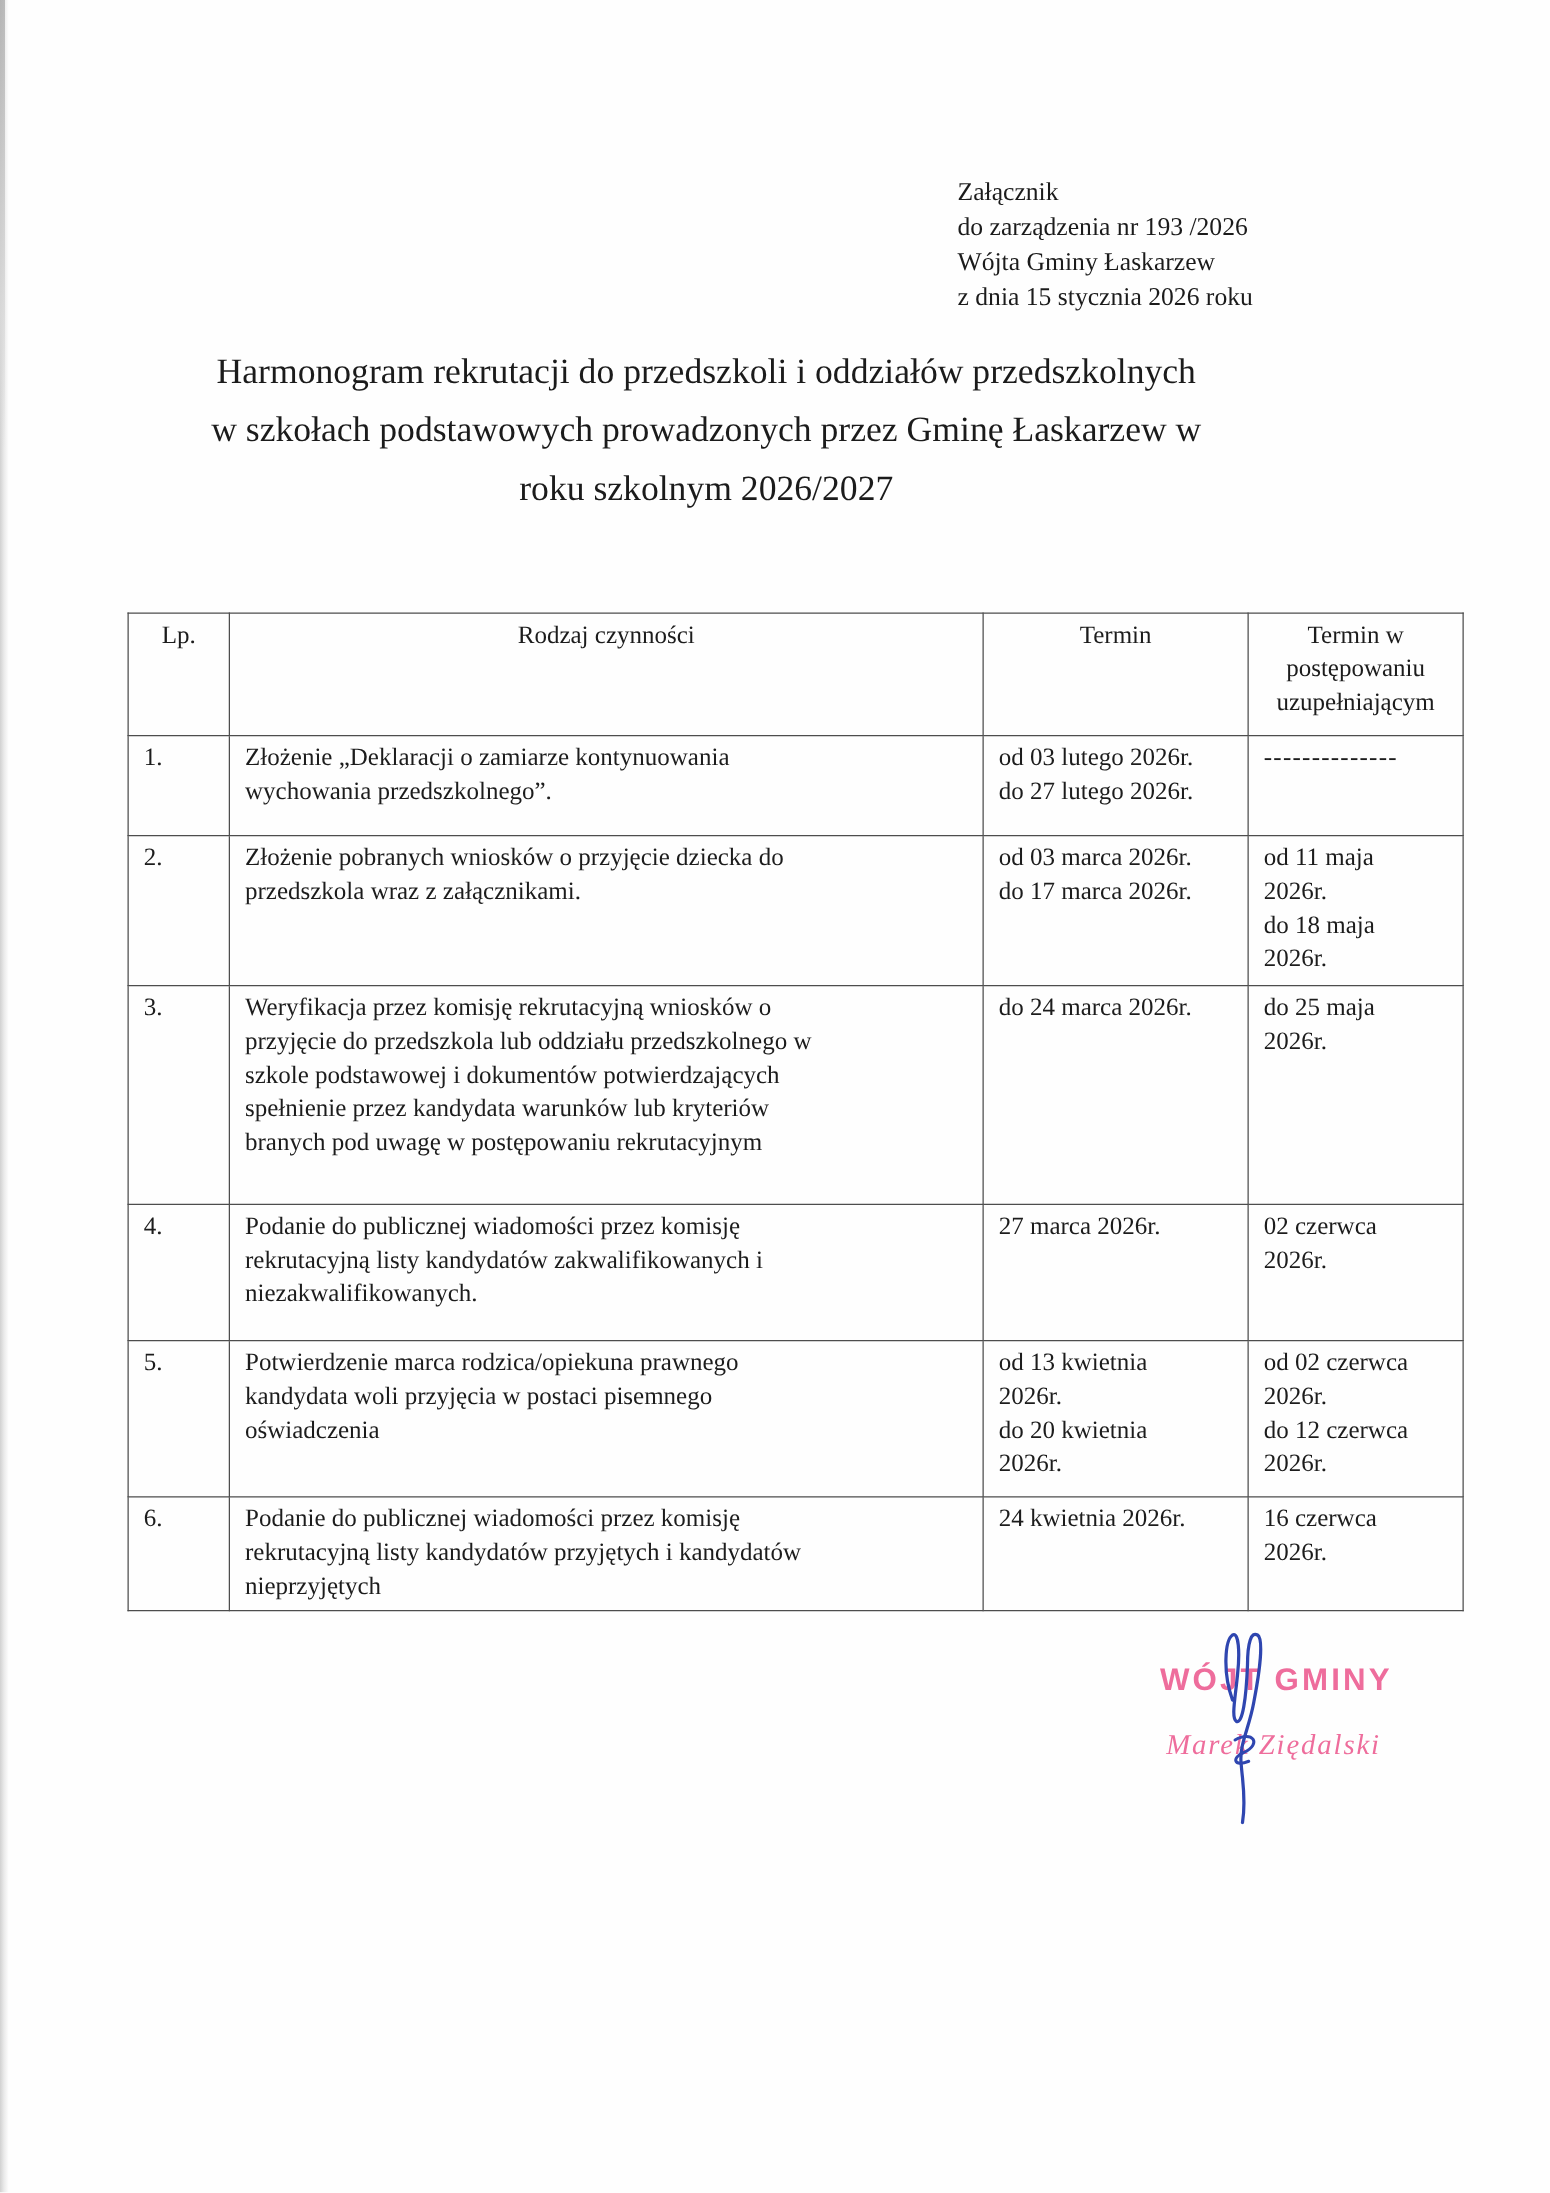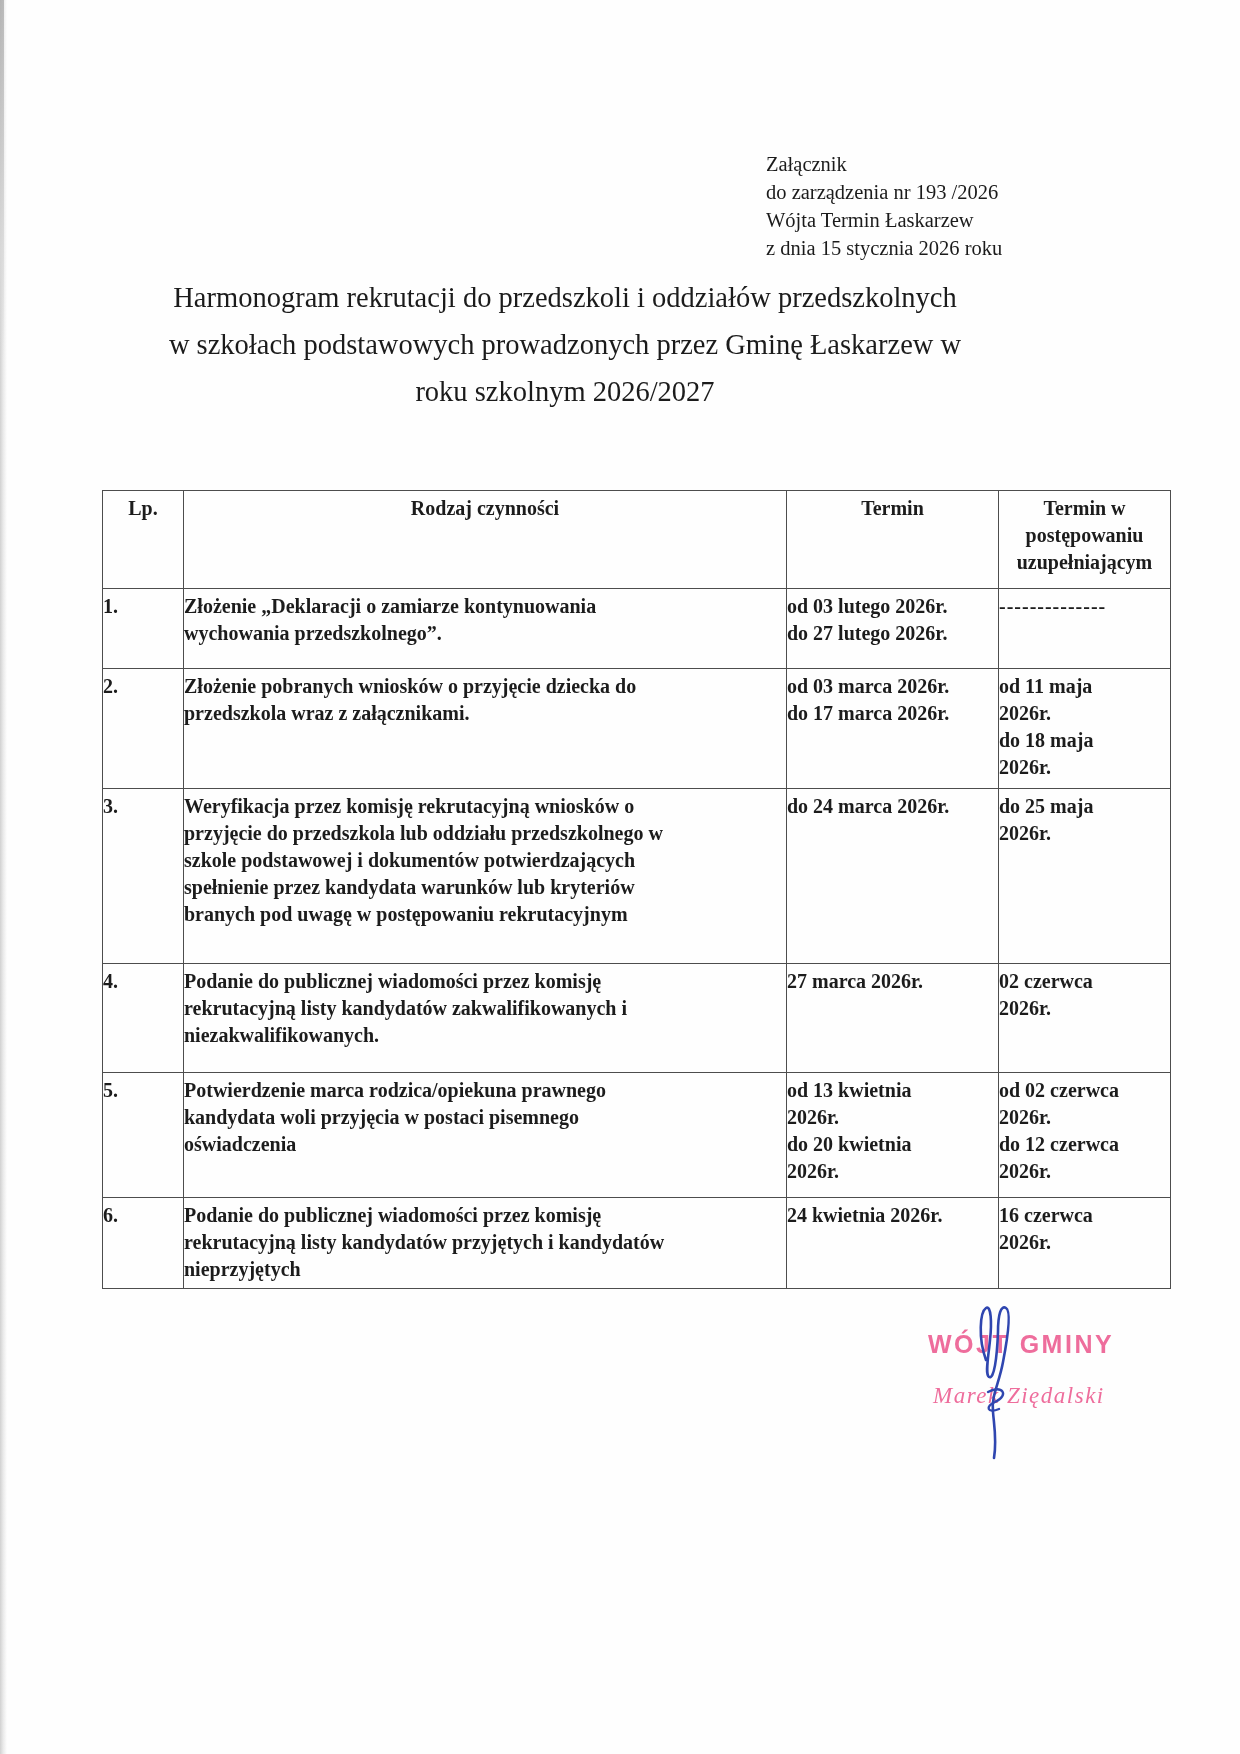--- a/index.html
+++ b/index.html
@@ -23,7 +23,7 @@
   }
 
   .attachment{
-    position:absolute;left:766px;top:150px;
+    position:absolute;left:766px;top:140px;
     font-size:20.5px;line-height:28px;
     white-space:nowrap;
   }

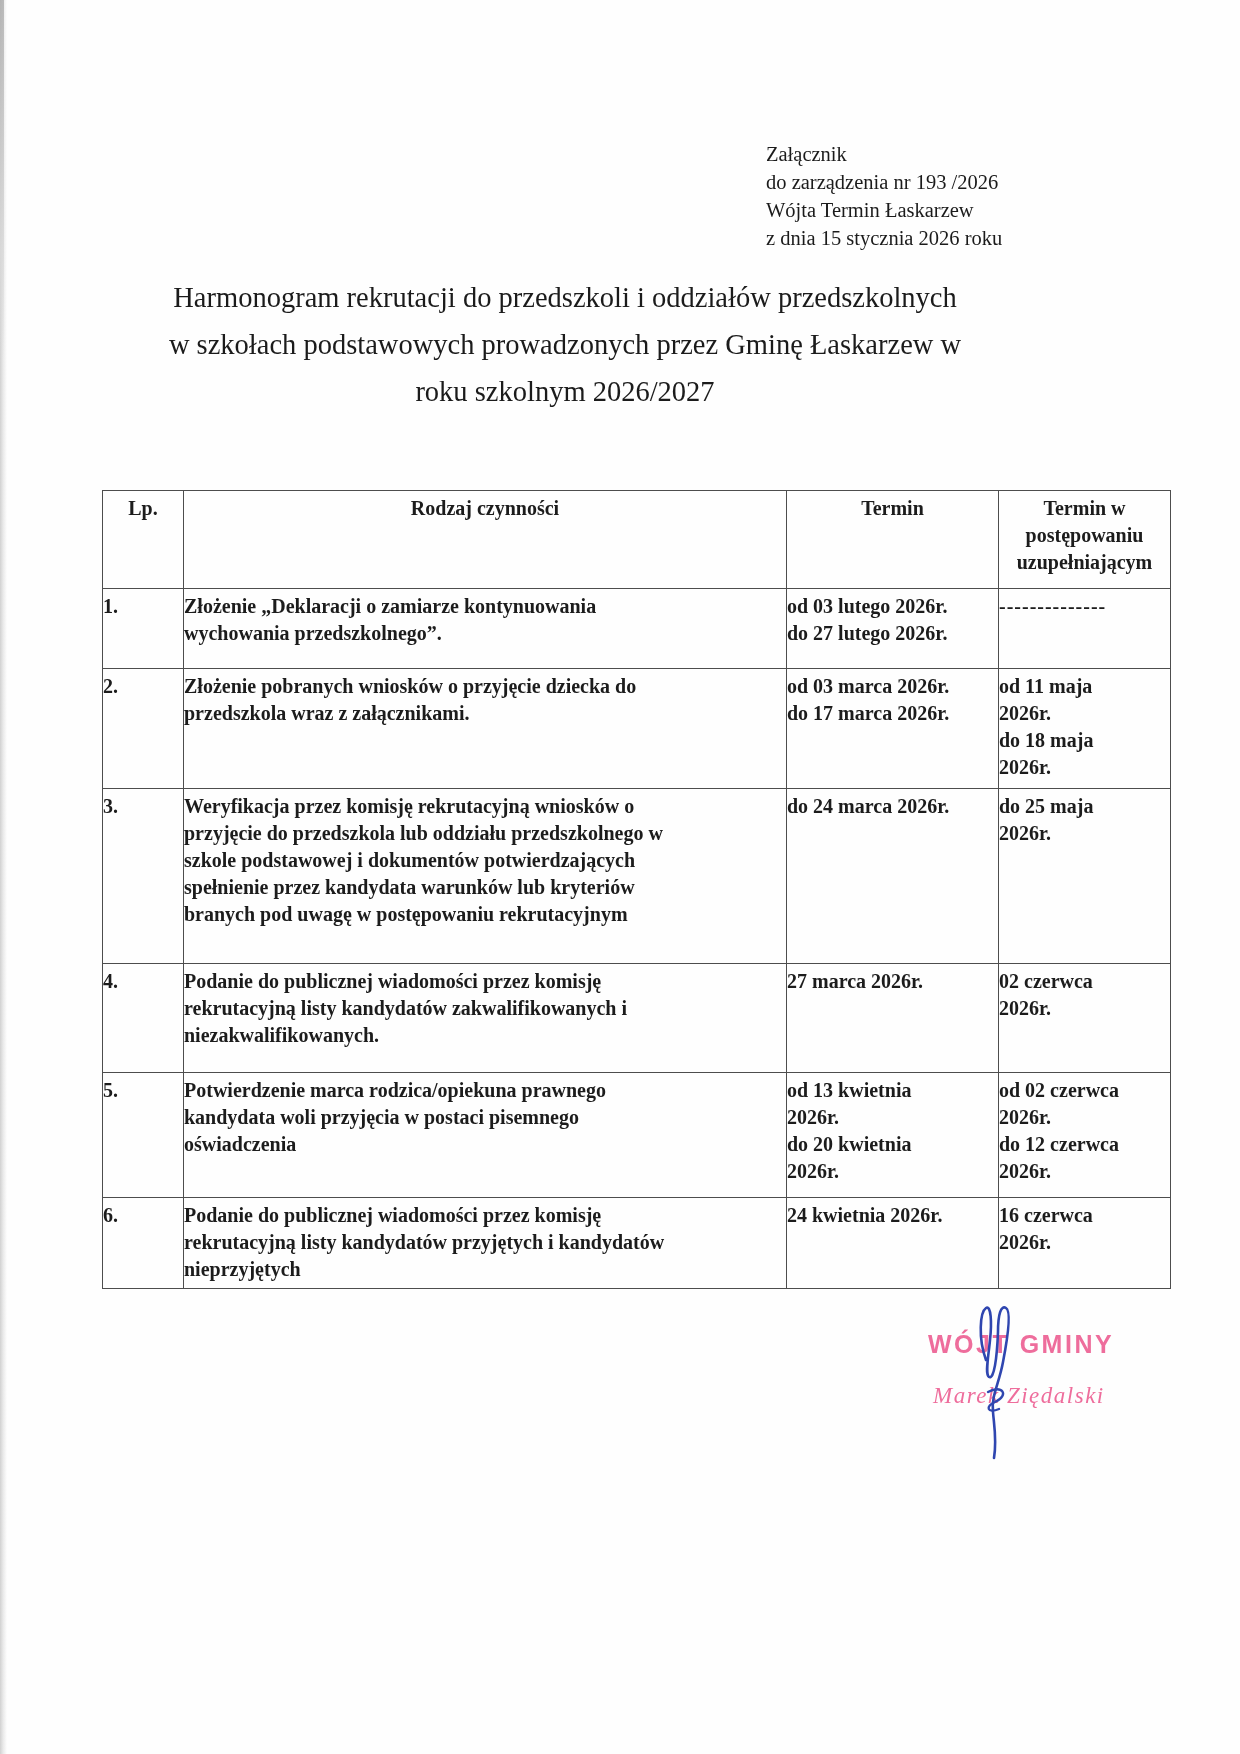--- a/index.html
+++ b/index.html
@@ -81,7 +81,7 @@
 <div class="attachment">
   <div>Załącznik</div>
   <div>do zarządzenia nr 193 /2026</div>
-  <div>Wójta Termin Łaskarzew</div>
+  <div>Wójta Gminy Łaskarzew</div>
   <div>z dnia 15 stycznia 2026 roku</div>
 </div>
 

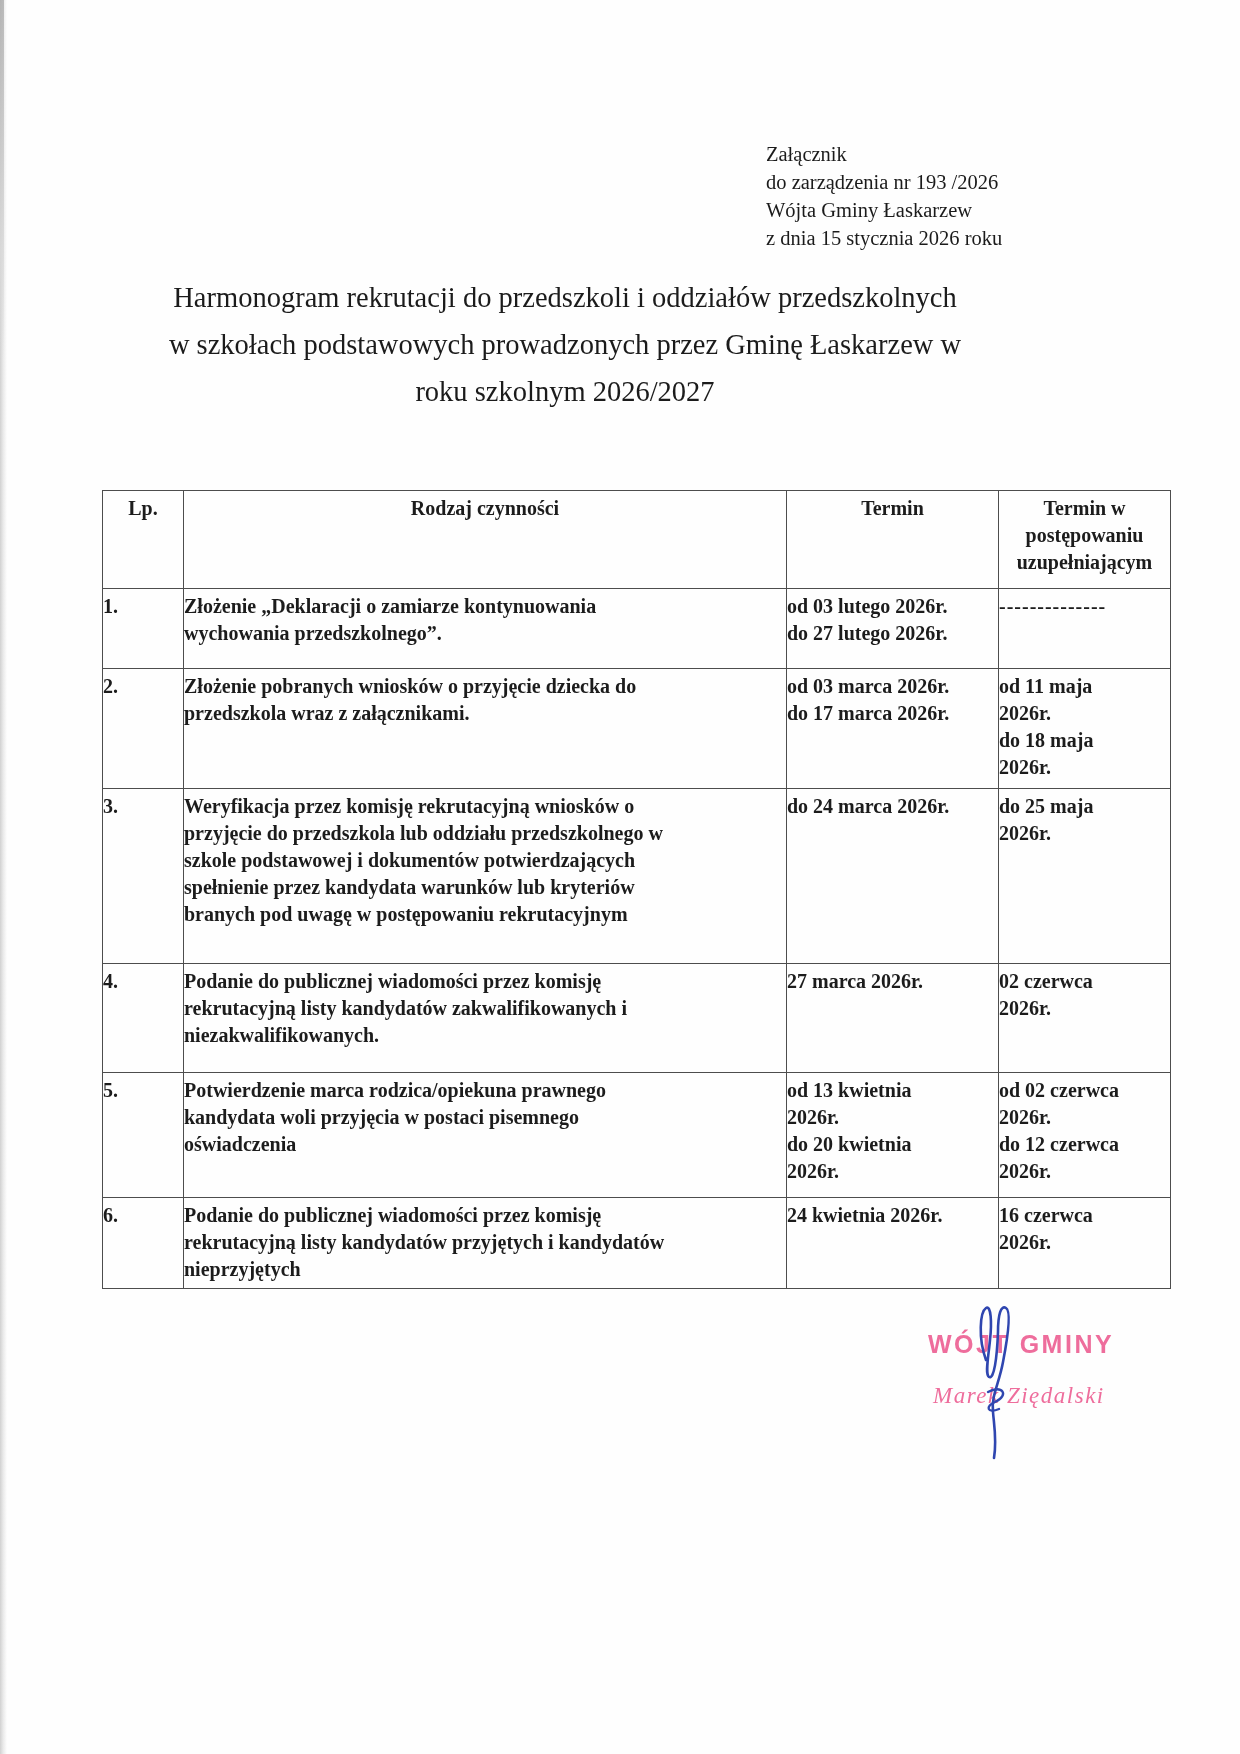--- a/index.html
+++ b/index.html
@@ -42,9 +42,9 @@
   }
   table.schedule td,table.schedule th{
     border:1px solid #4d4d4d;
-    padding:4px 0;
+    padding:4px 12px;
     vertical-align:top;
-    font-weight:bold;
+    font-weight:normal;
     overflow:hidden;
   }
   th.hdr{vertical-align:middle;text-align:center;white-space:pre-line;}

